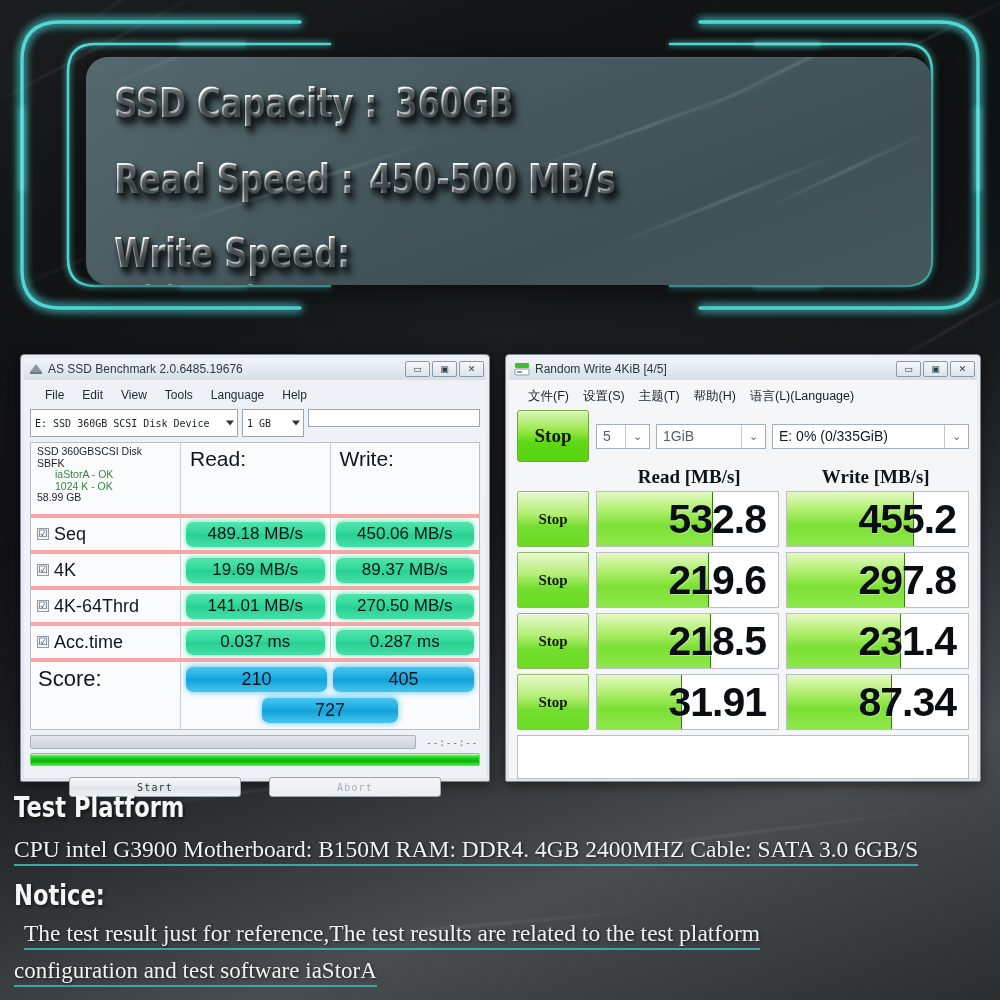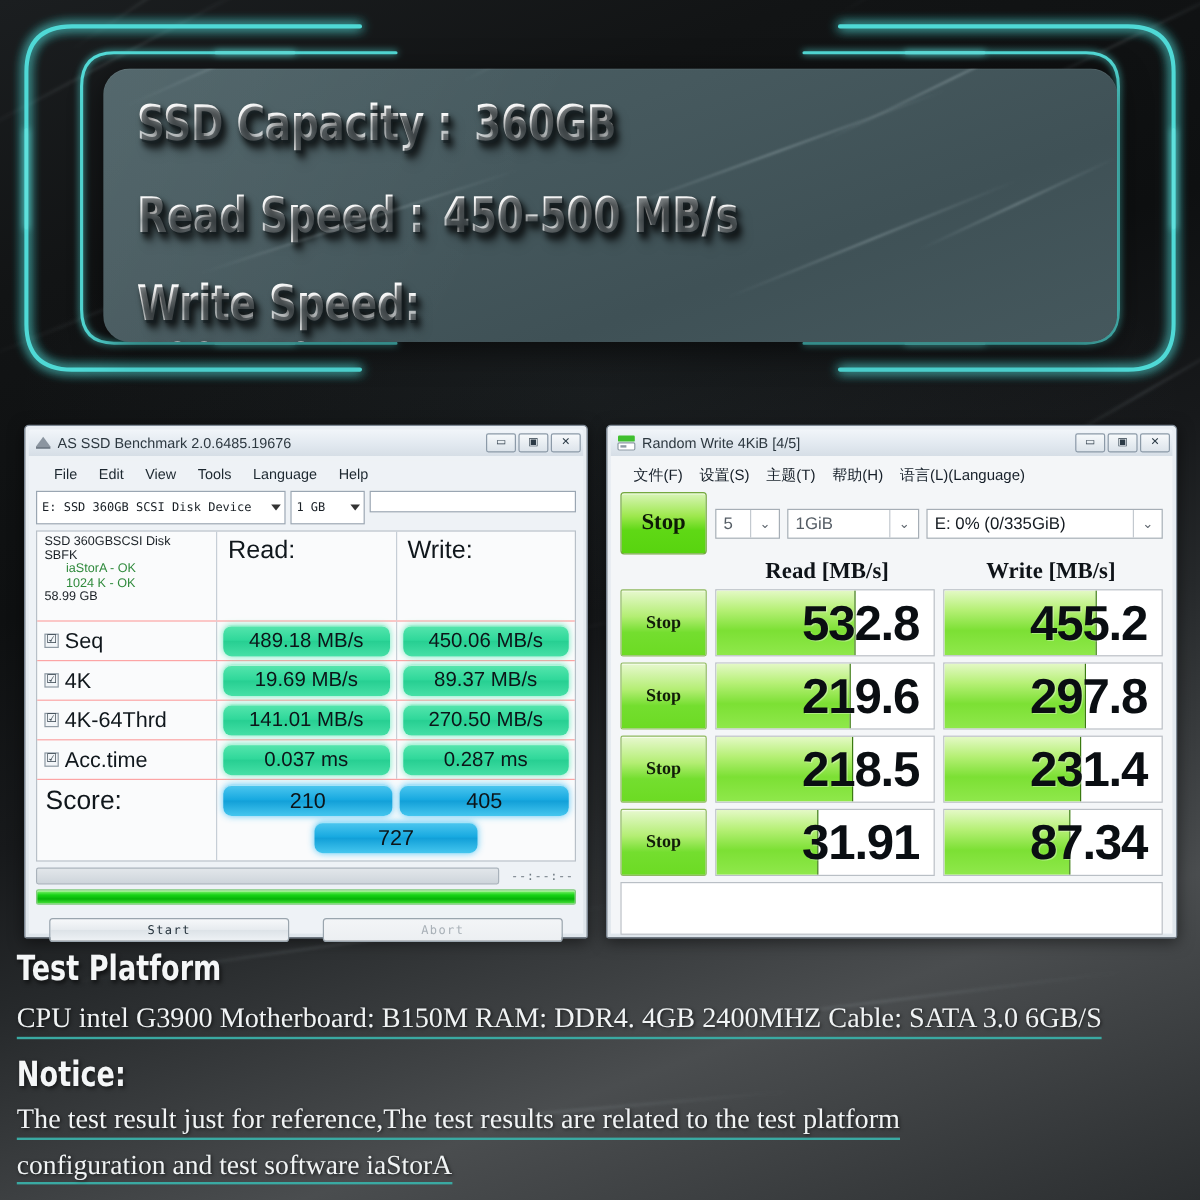--- a/index.html
+++ b/index.html
@@ -134,7 +134,7 @@
   #blank-box { flex: 1; border: 1px solid #9aa6b2; background: #fff; height: 18px; }
 
   .grid { border: 1px solid #b8c0c8; background: #fafbfc; }
-  .grow { display: flex; border-bottom: 1px solid #fca5a5; }
+  .grow { display: flex; border-bottom: 4px solid #fca5a5; }
   .grow:last-child { border-bottom: none; }
   .gcell-l {
     width: 150px; border-right: 1px solid #c6ced6;

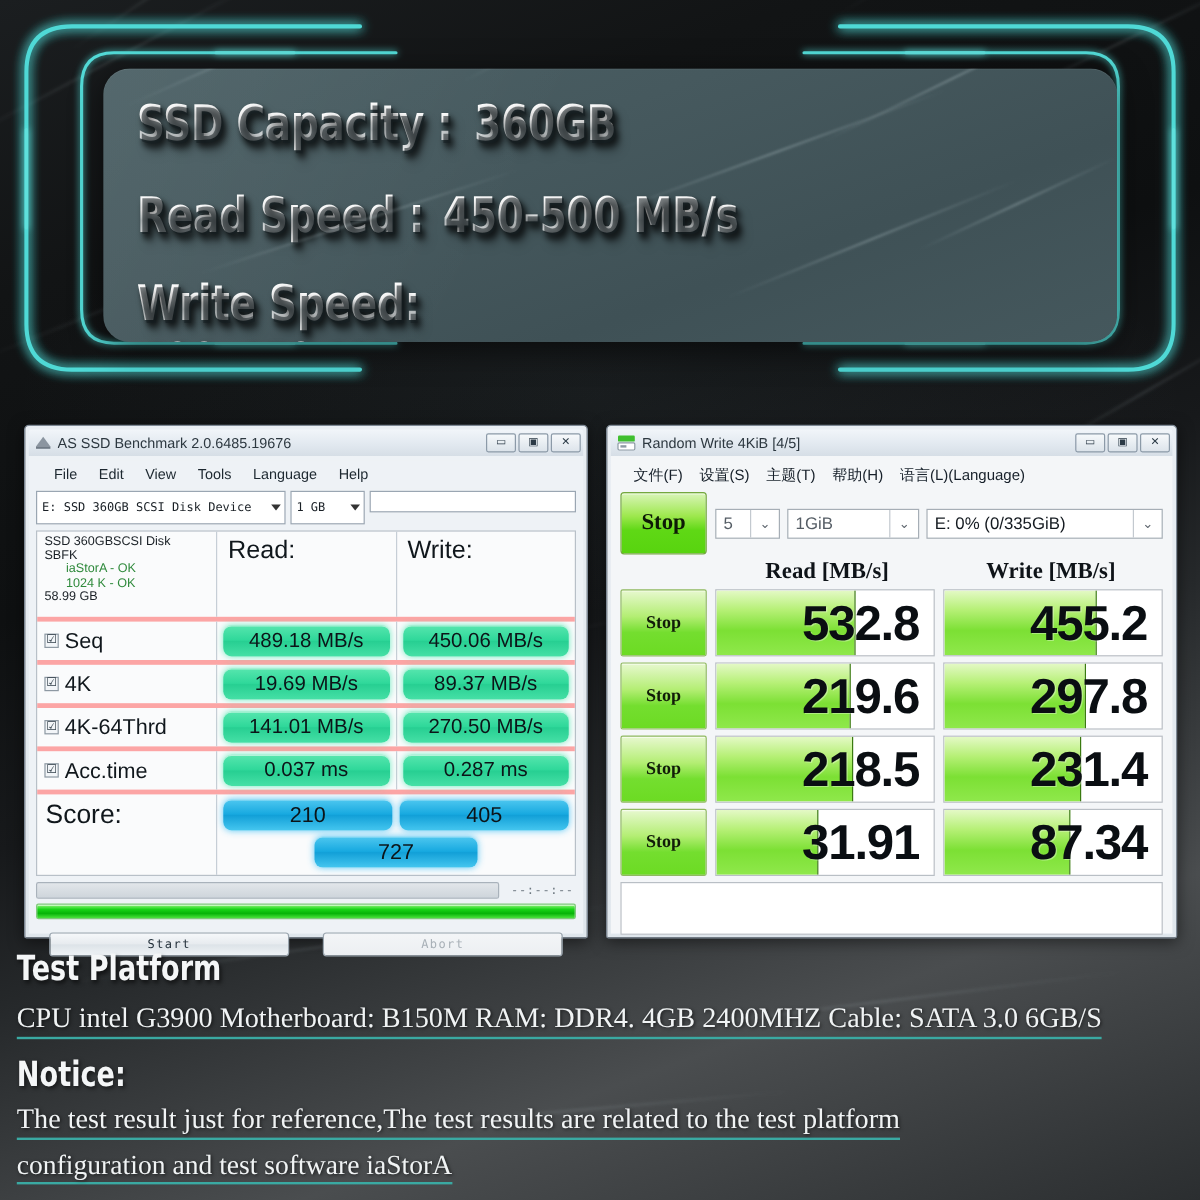--- a/index.html
+++ b/index.html
@@ -202,7 +202,7 @@
   }
   .btnrow { display: flex; gap: 28px; justify-content: center; margin-top: 11px; }
   .winbtn-lg {
-    width: 200px; height: 20px; border: 1px solid #9aa5ae; border-radius: 3px;
+    width: 172px; height: 20px; border: 1px solid #9aa5ae; border-radius: 3px;
     background: linear-gradient(180deg, #f6f8fa 0%, #e7ebef 48%, #dde3e8 52%, #eef2f5 100%);
     display: flex; align-items: center; justify-content: center;
     font-size: 10px; color: #23303a; letter-spacing: 1.2px;

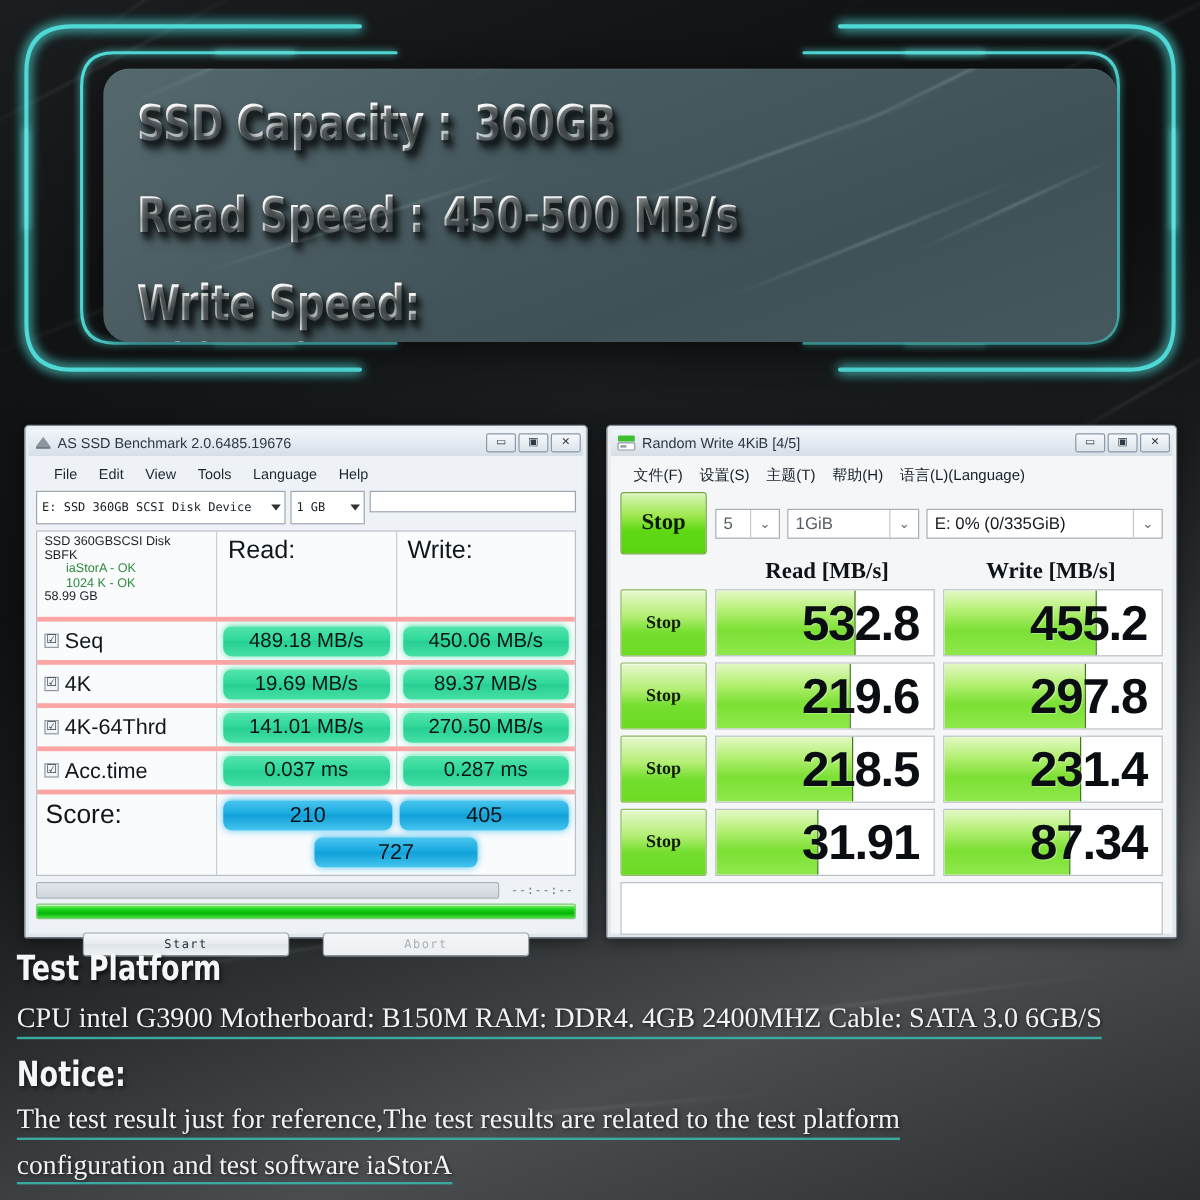--- a/index.html
+++ b/index.html
@@ -635,7 +635,7 @@
   <div style="position:absolute; left:14px; top:92px;">
     <div class="btitle">Notice:</div>
   </div>
-  <div style="position:absolute; left:14px; top:134px;">
+  <div style="position:absolute; left:24px; top:134px;">
     <span class="bline">The test result just for reference,The test results are related to the test platform</span>
   </div>
   <div style="position:absolute; left:14px; top:172px;">

